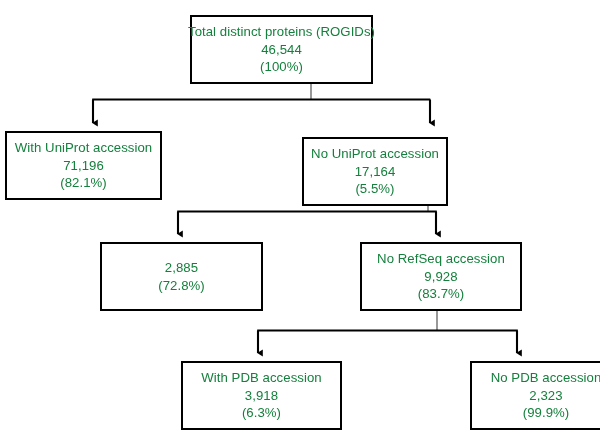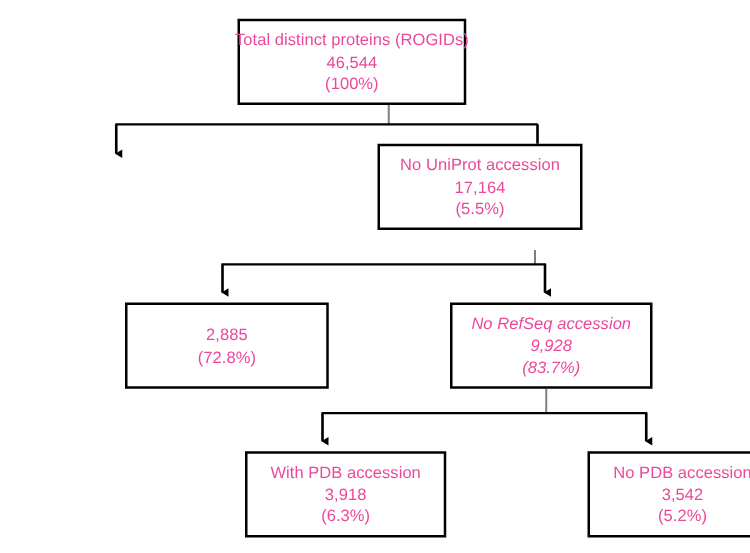--- a/index.html
+++ b/index.html
@@ -37,7 +37,7 @@
     letter-spacing: 0.05px;
     white-space: nowrap;
     text-align: center;
-    color: #ec4899;
+    color: #15803d;
   }
   .node .line.title {
     margin-bottom: 0px;

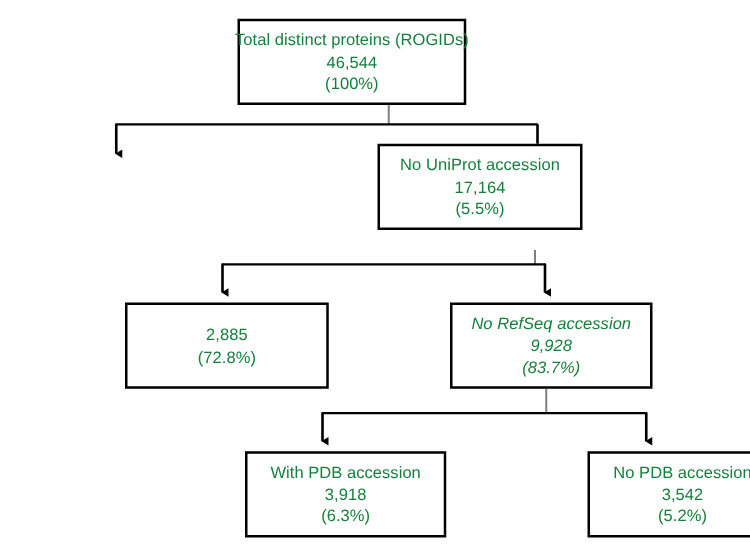--- a/index.html
+++ b/index.html
@@ -92,6 +92,11 @@
     <span class="line">(100%)</span>
   </div>
 
+  <div class="node" style="left:5px; top:131px; width:157px; height:69px;">
+    <span class="line title">With UniProt accession</span>
+    <span class="line">71,196</span>
+    <span class="line">(82.1%)</span>
+  </div>
 
   <div class="node" style="left:302px; top:115px; width:164px; height:69px;">
     <span class="line title">No UniProt accession</span>

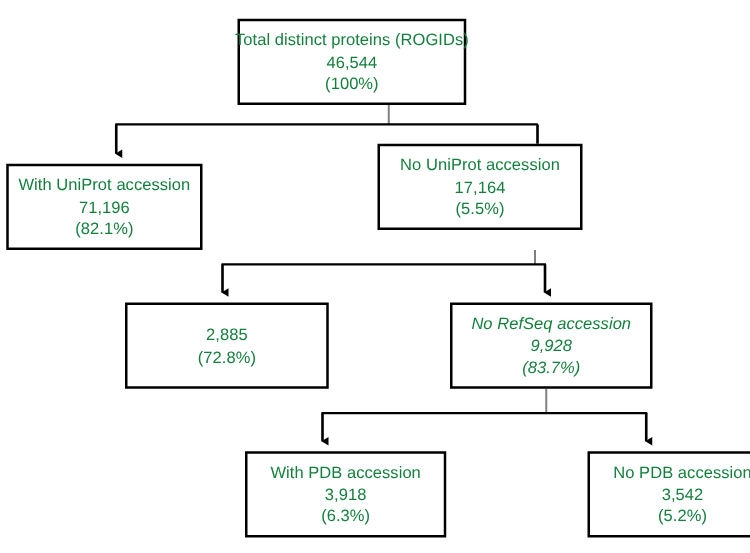--- a/index.html
+++ b/index.html
@@ -98,7 +98,7 @@
     <span class="line">(82.1%)</span>
   </div>
 
-  <div class="node" style="left:302px; top:115px; width:164px; height:69px;">
+  <div class="node" style="left:302px; top:137px; width:146px; height:69px;">
     <span class="line title">No UniProt accession</span>
     <span class="line">17,164</span>
     <span class="line">(5.5%)</span>

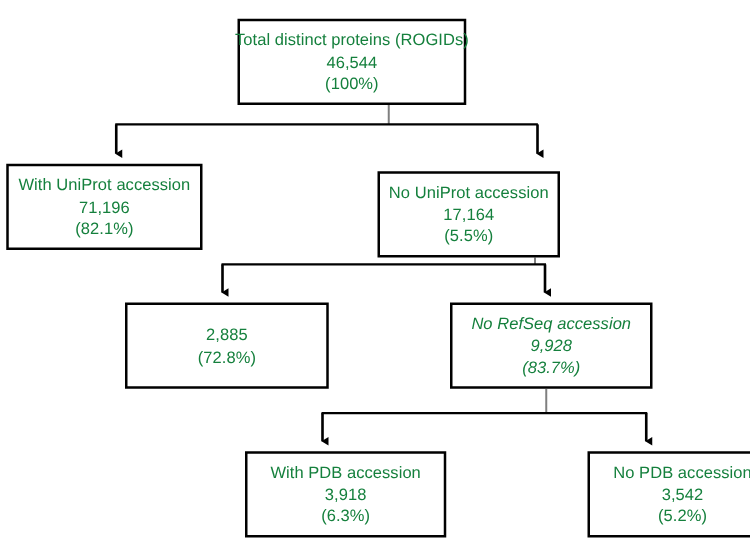--- a/index.html
+++ b/index.html
@@ -109,7 +109,7 @@
     <span class="line">(72.8%)</span>
   </div>
 
-  <div class="node" style="left:360px; top:242px; width:162px; height:69px;font-style:italic;">
+  <div class="node" style="left:360px; top:242px; width:162px; height:69px;">
     <span class="line title">No RefSeq accession</span>
     <span class="line">9,928</span>
     <span class="line">(83.7%)</span>

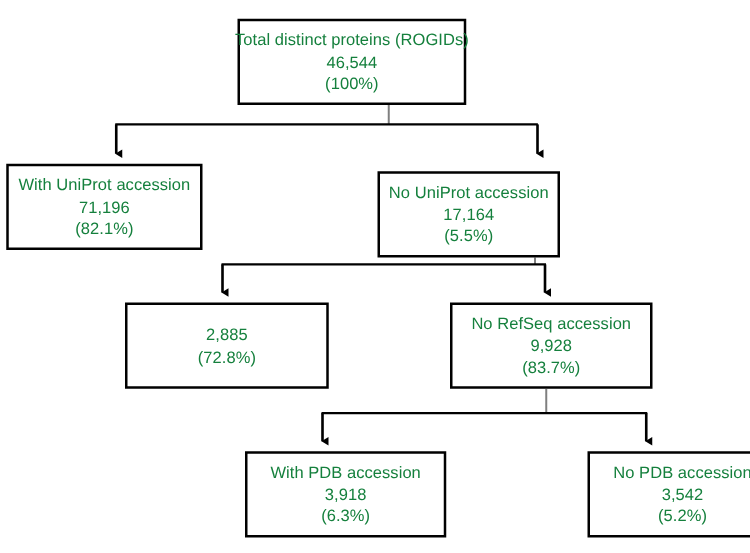--- a/index.html
+++ b/index.html
@@ -115,7 +115,7 @@
     <span class="line">(83.7%)</span>
   </div>
 
-  <div class="node" style="left:196px; top:361px; width:161px; height:69px;">
+  <div class="node" style="left:181px; top:361px; width:161px; height:69px;">
     <span class="line title">With PDB accession</span>
     <span class="line">3,918</span>
     <span class="line">(6.3%)</span>

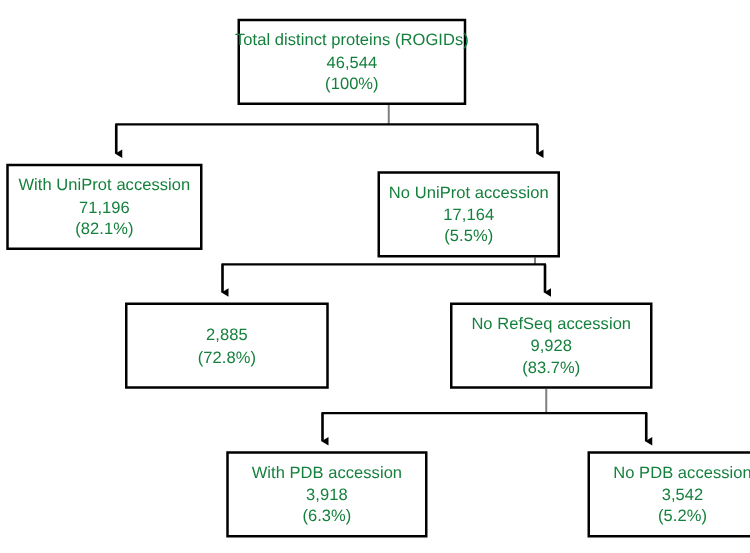--- a/index.html
+++ b/index.html
@@ -123,7 +123,7 @@
 
   <div class="node" style="left:440px; top:361px; width:152px; height:69px;margin-left:30px;">
     <span class="line title">No PDB accession</span>
-    <span class="line">3,542</span>
+    <span class="line">2,323</span>
     <span class="line">(5.2%)</span>
   </div>
 

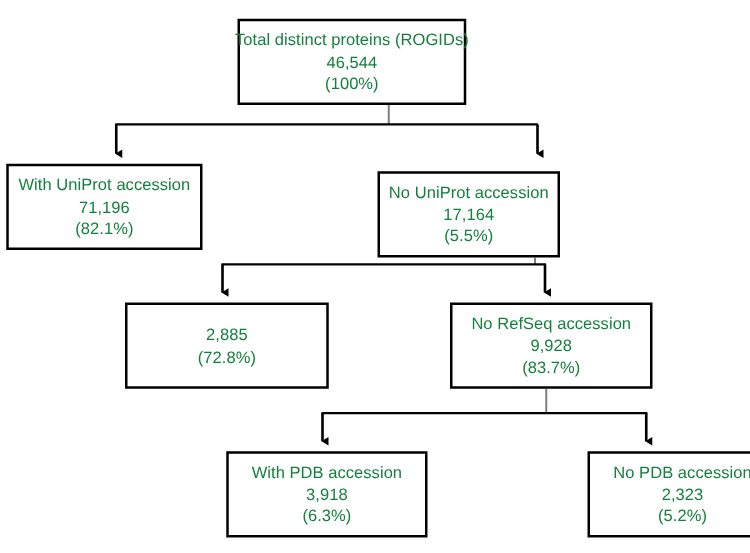--- a/index.html
+++ b/index.html
@@ -124,7 +124,7 @@
   <div class="node" style="left:440px; top:361px; width:152px; height:69px;margin-left:30px;">
     <span class="line title">No PDB accession</span>
     <span class="line">2,323</span>
-    <span class="line">(5.2%)</span>
+    <span class="line">(99.9%)</span>
   </div>
 
 </div>

